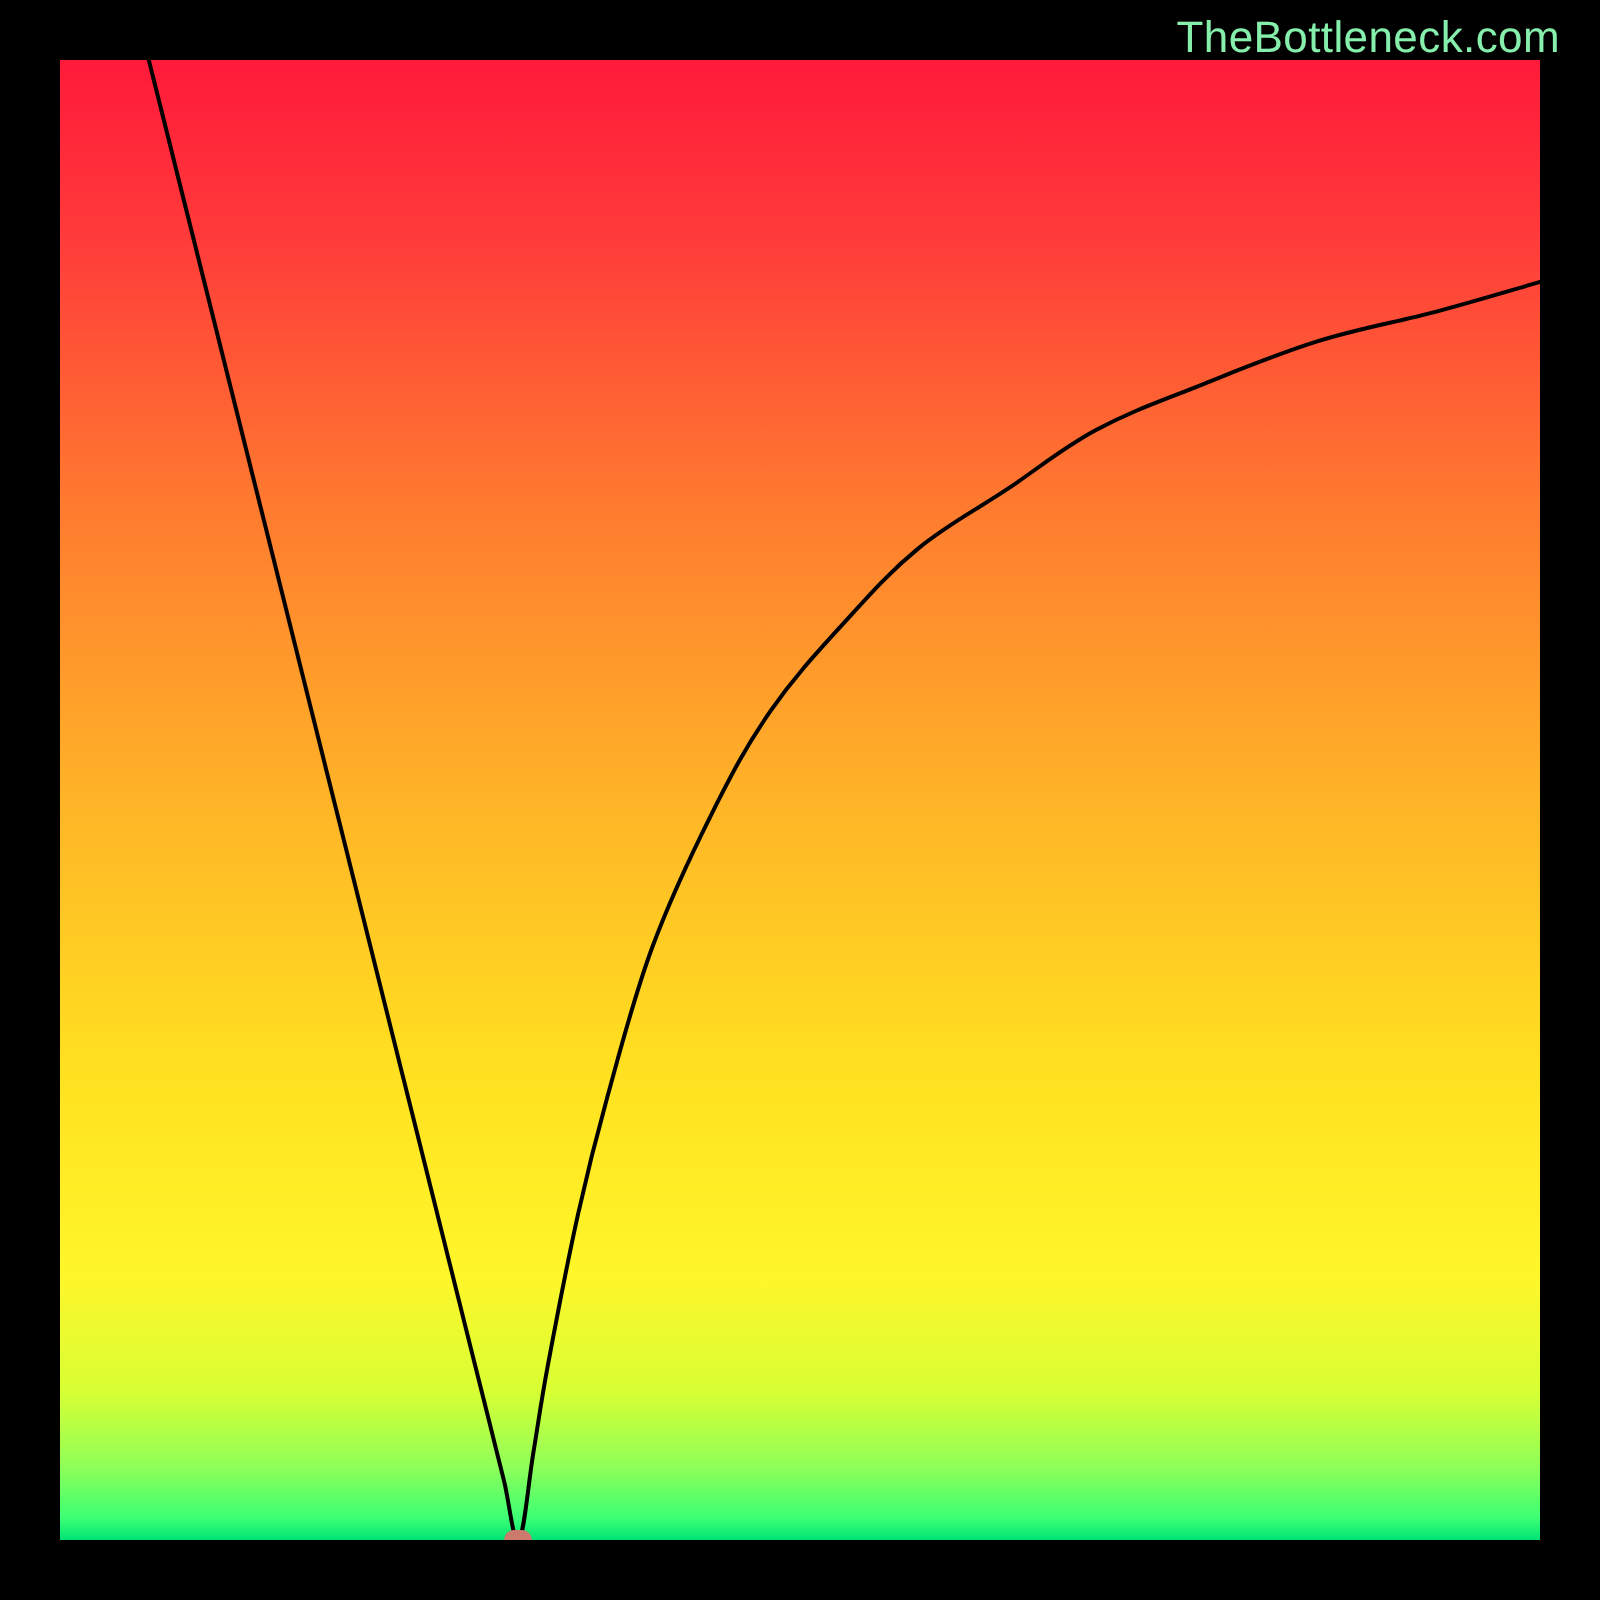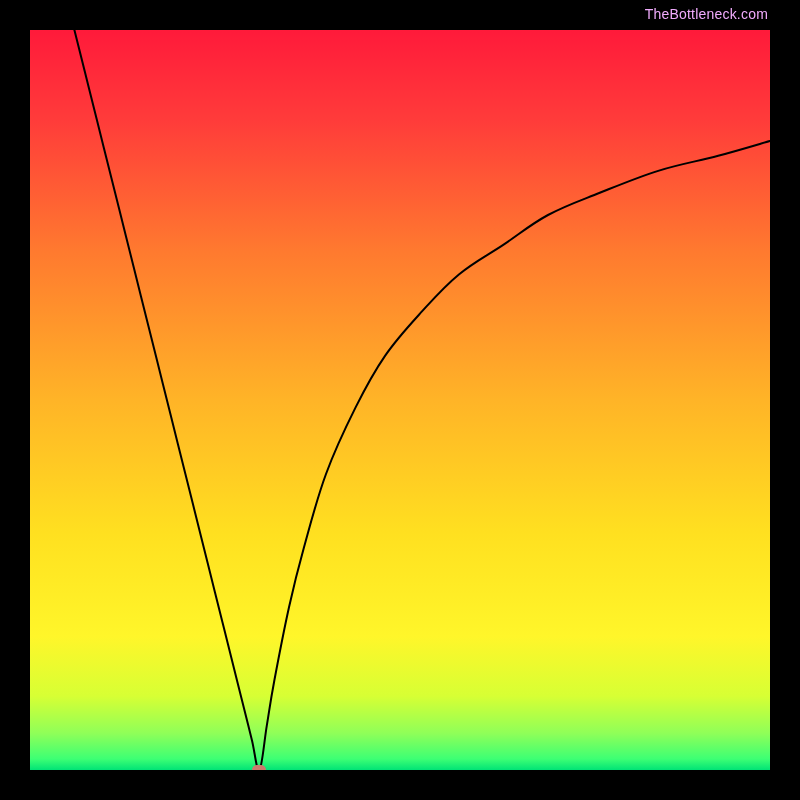--- a/index.html
+++ b/index.html
@@ -40,10 +40,10 @@
   .watermark {
     position: absolute;
     top: 6px;
-    right: 32px;
-    font-size: 14px;
+    right: 20px;
+    font-size: 22px;
     font-weight: 500;
-    color: #f0abfc;
+    color: #86efac;
     letter-spacing: 0.2px;
     user-select: none;
   }

